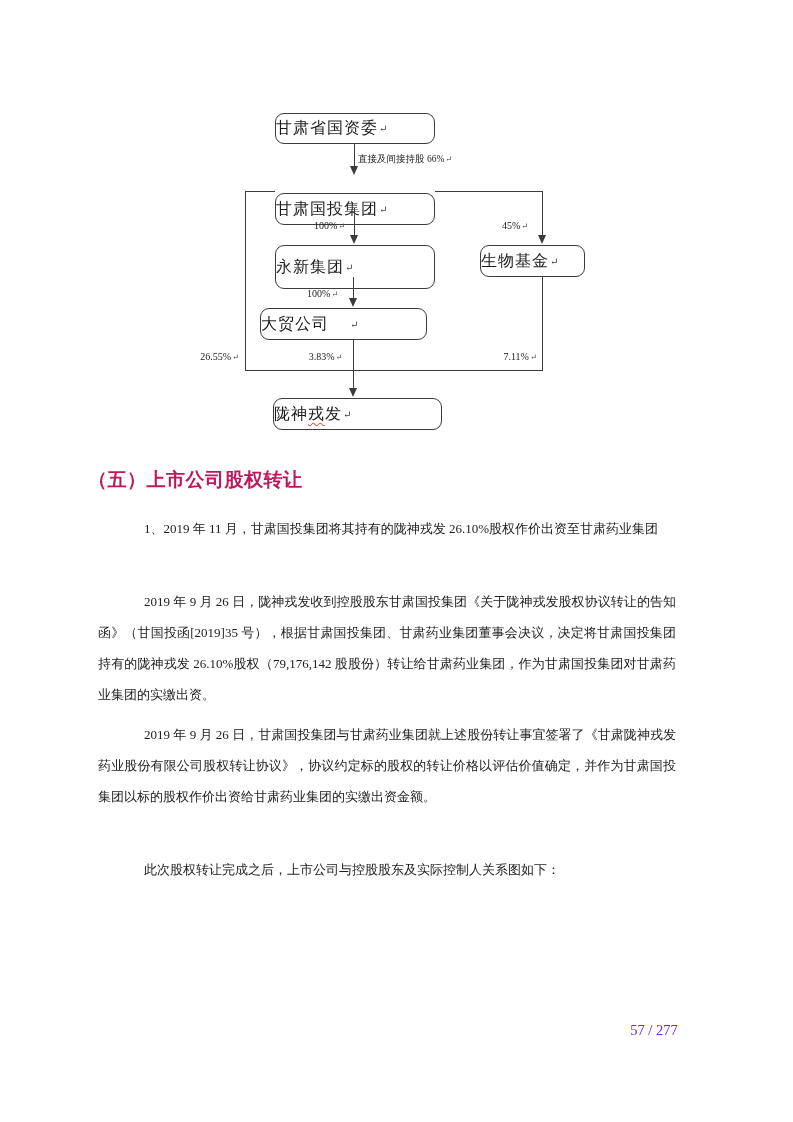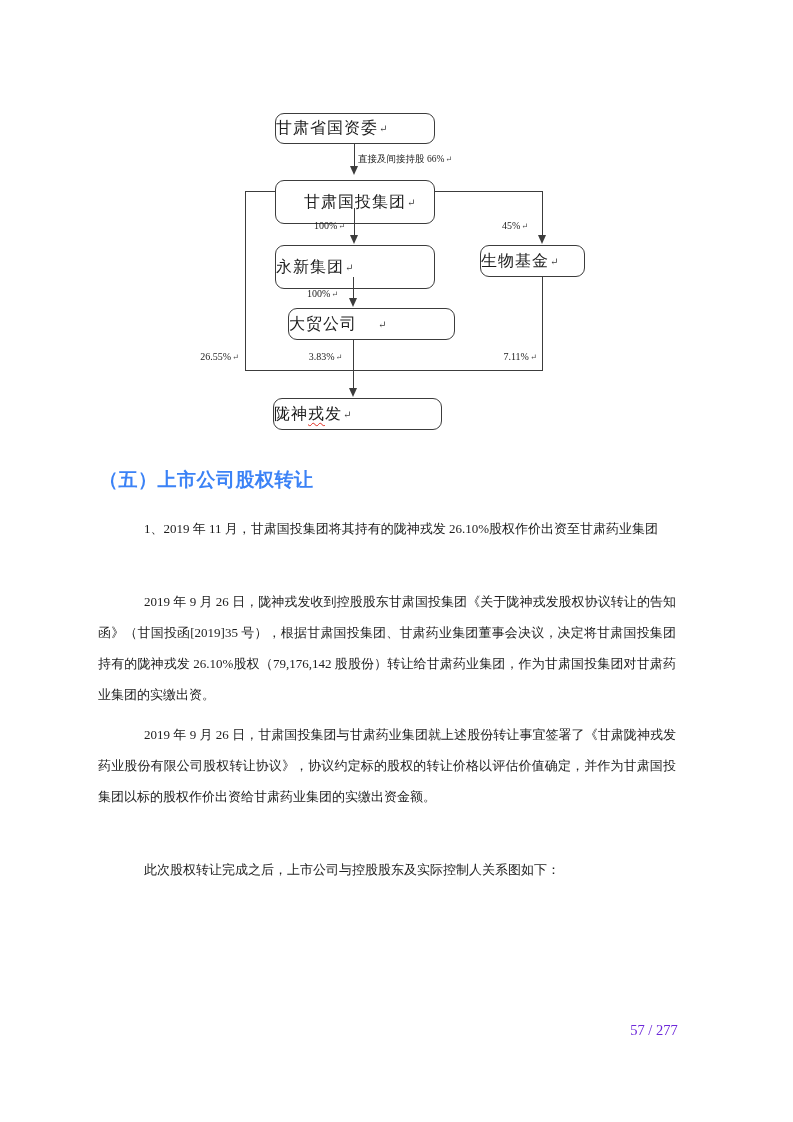--- a/index.html
+++ b/index.html
@@ -79,7 +79,7 @@
         <span class="ret">↵</span>
     </div>
 
-    <div class="node" style="left:275px;top:180px;width:160px;height:44px;padding-left:28px;">
+    <div class="node" style="left:275px;top:193px;width:160px;height:32px;">
       <span>甘肃国投集团</span>
         <span class="ret">↵</span>
     </div>

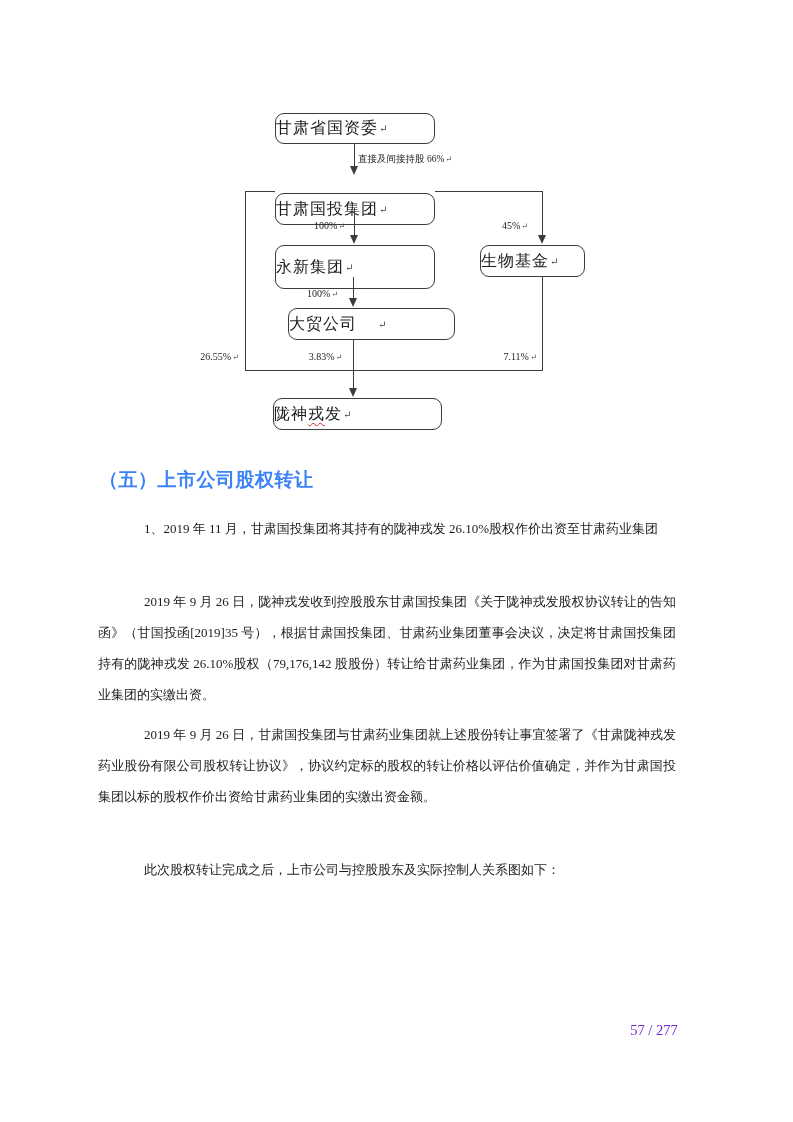--- a/index.html
+++ b/index.html
@@ -94,7 +94,7 @@
         <span class="ret">↵</span>
     </div>
 
-    <div class="node" style="left:288px;top:308px;width:167px;height:32px;gap:20px;">
+    <div class="node" style="left:260px;top:308px;width:167px;height:32px;gap:20px;">
       <span>大贸公司</span>
         <span class="ret">↵</span>
     </div>

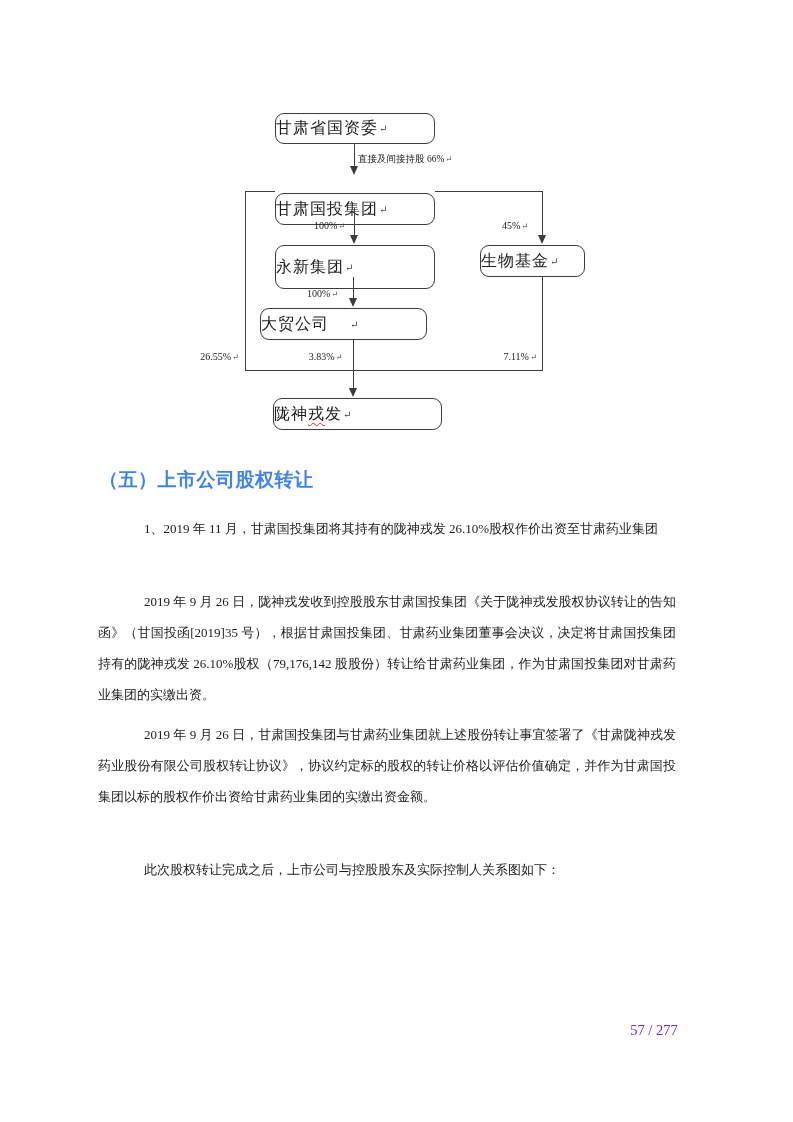--- a/index.html
+++ b/index.html
@@ -50,9 +50,9 @@
   }
   
   .heading{
-    position:absolute;left:99px;width:600px;
+    position:absolute;left:88px;width:600px;
     font-family:Liberation Sans, sans-serif;
-    font-weight:bold;font-size:19px;color:#3b82f6;
+    font-weight:bold;font-size:19px;color:#be185d;
     letter-spacing:0.5px;
   }
   .para{

